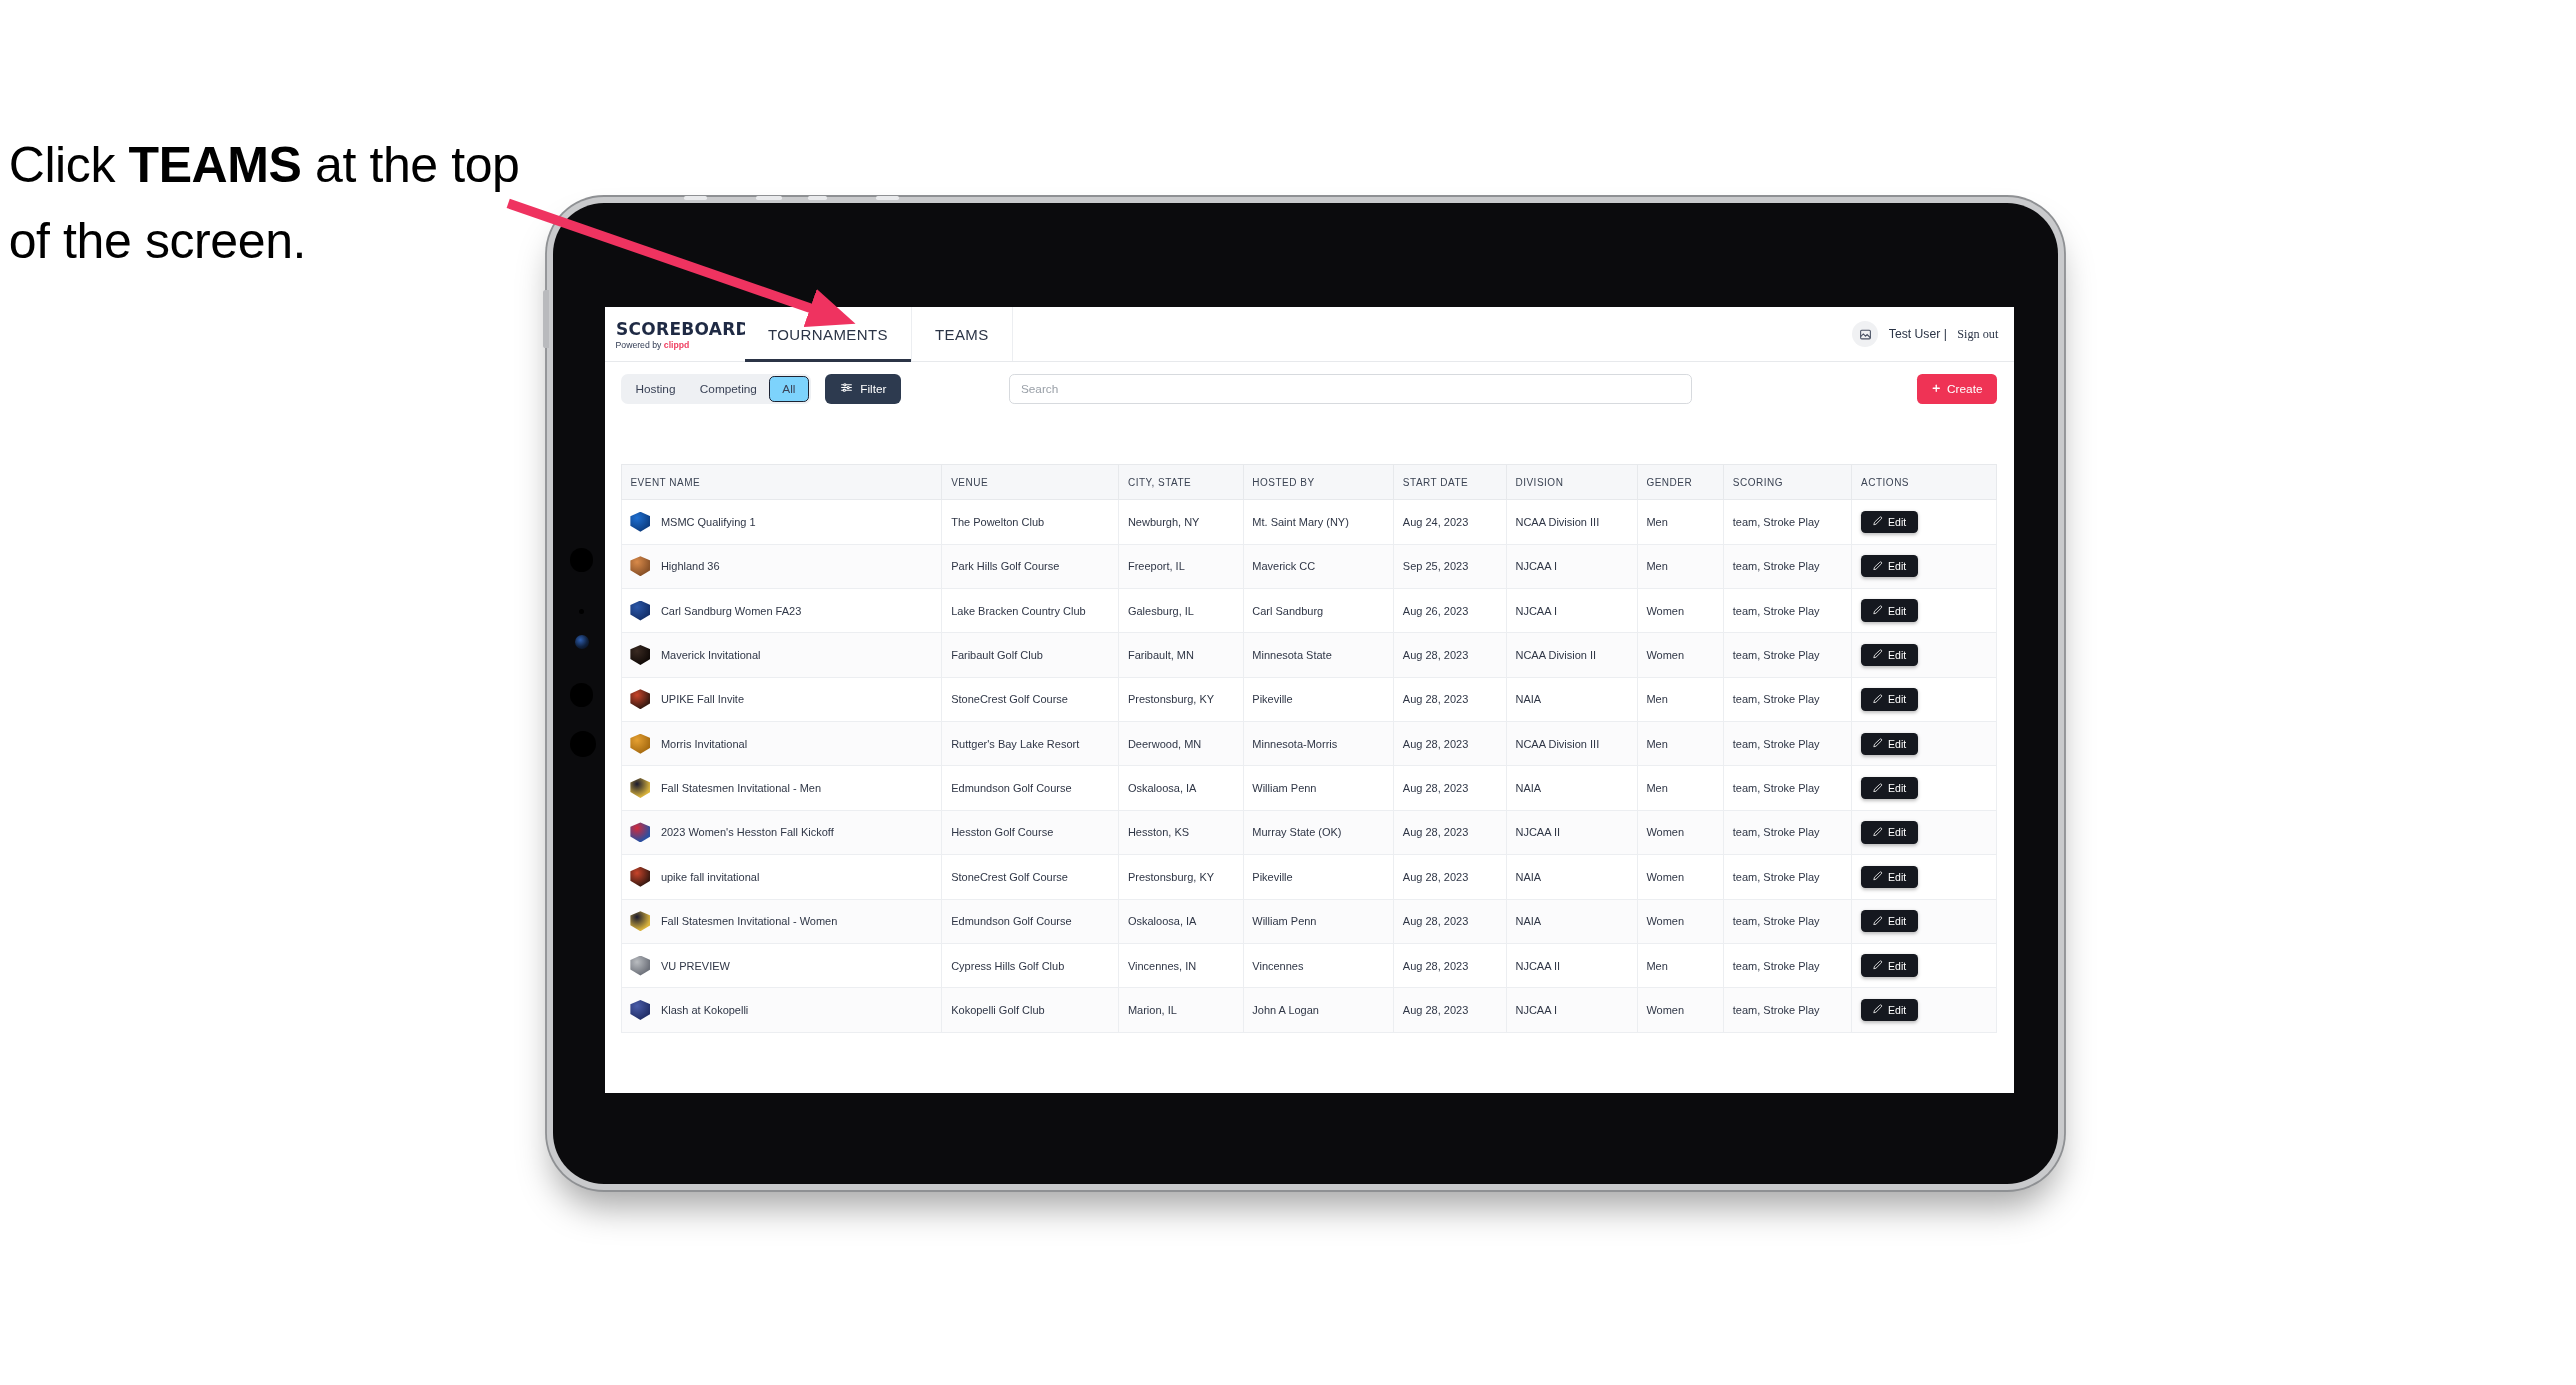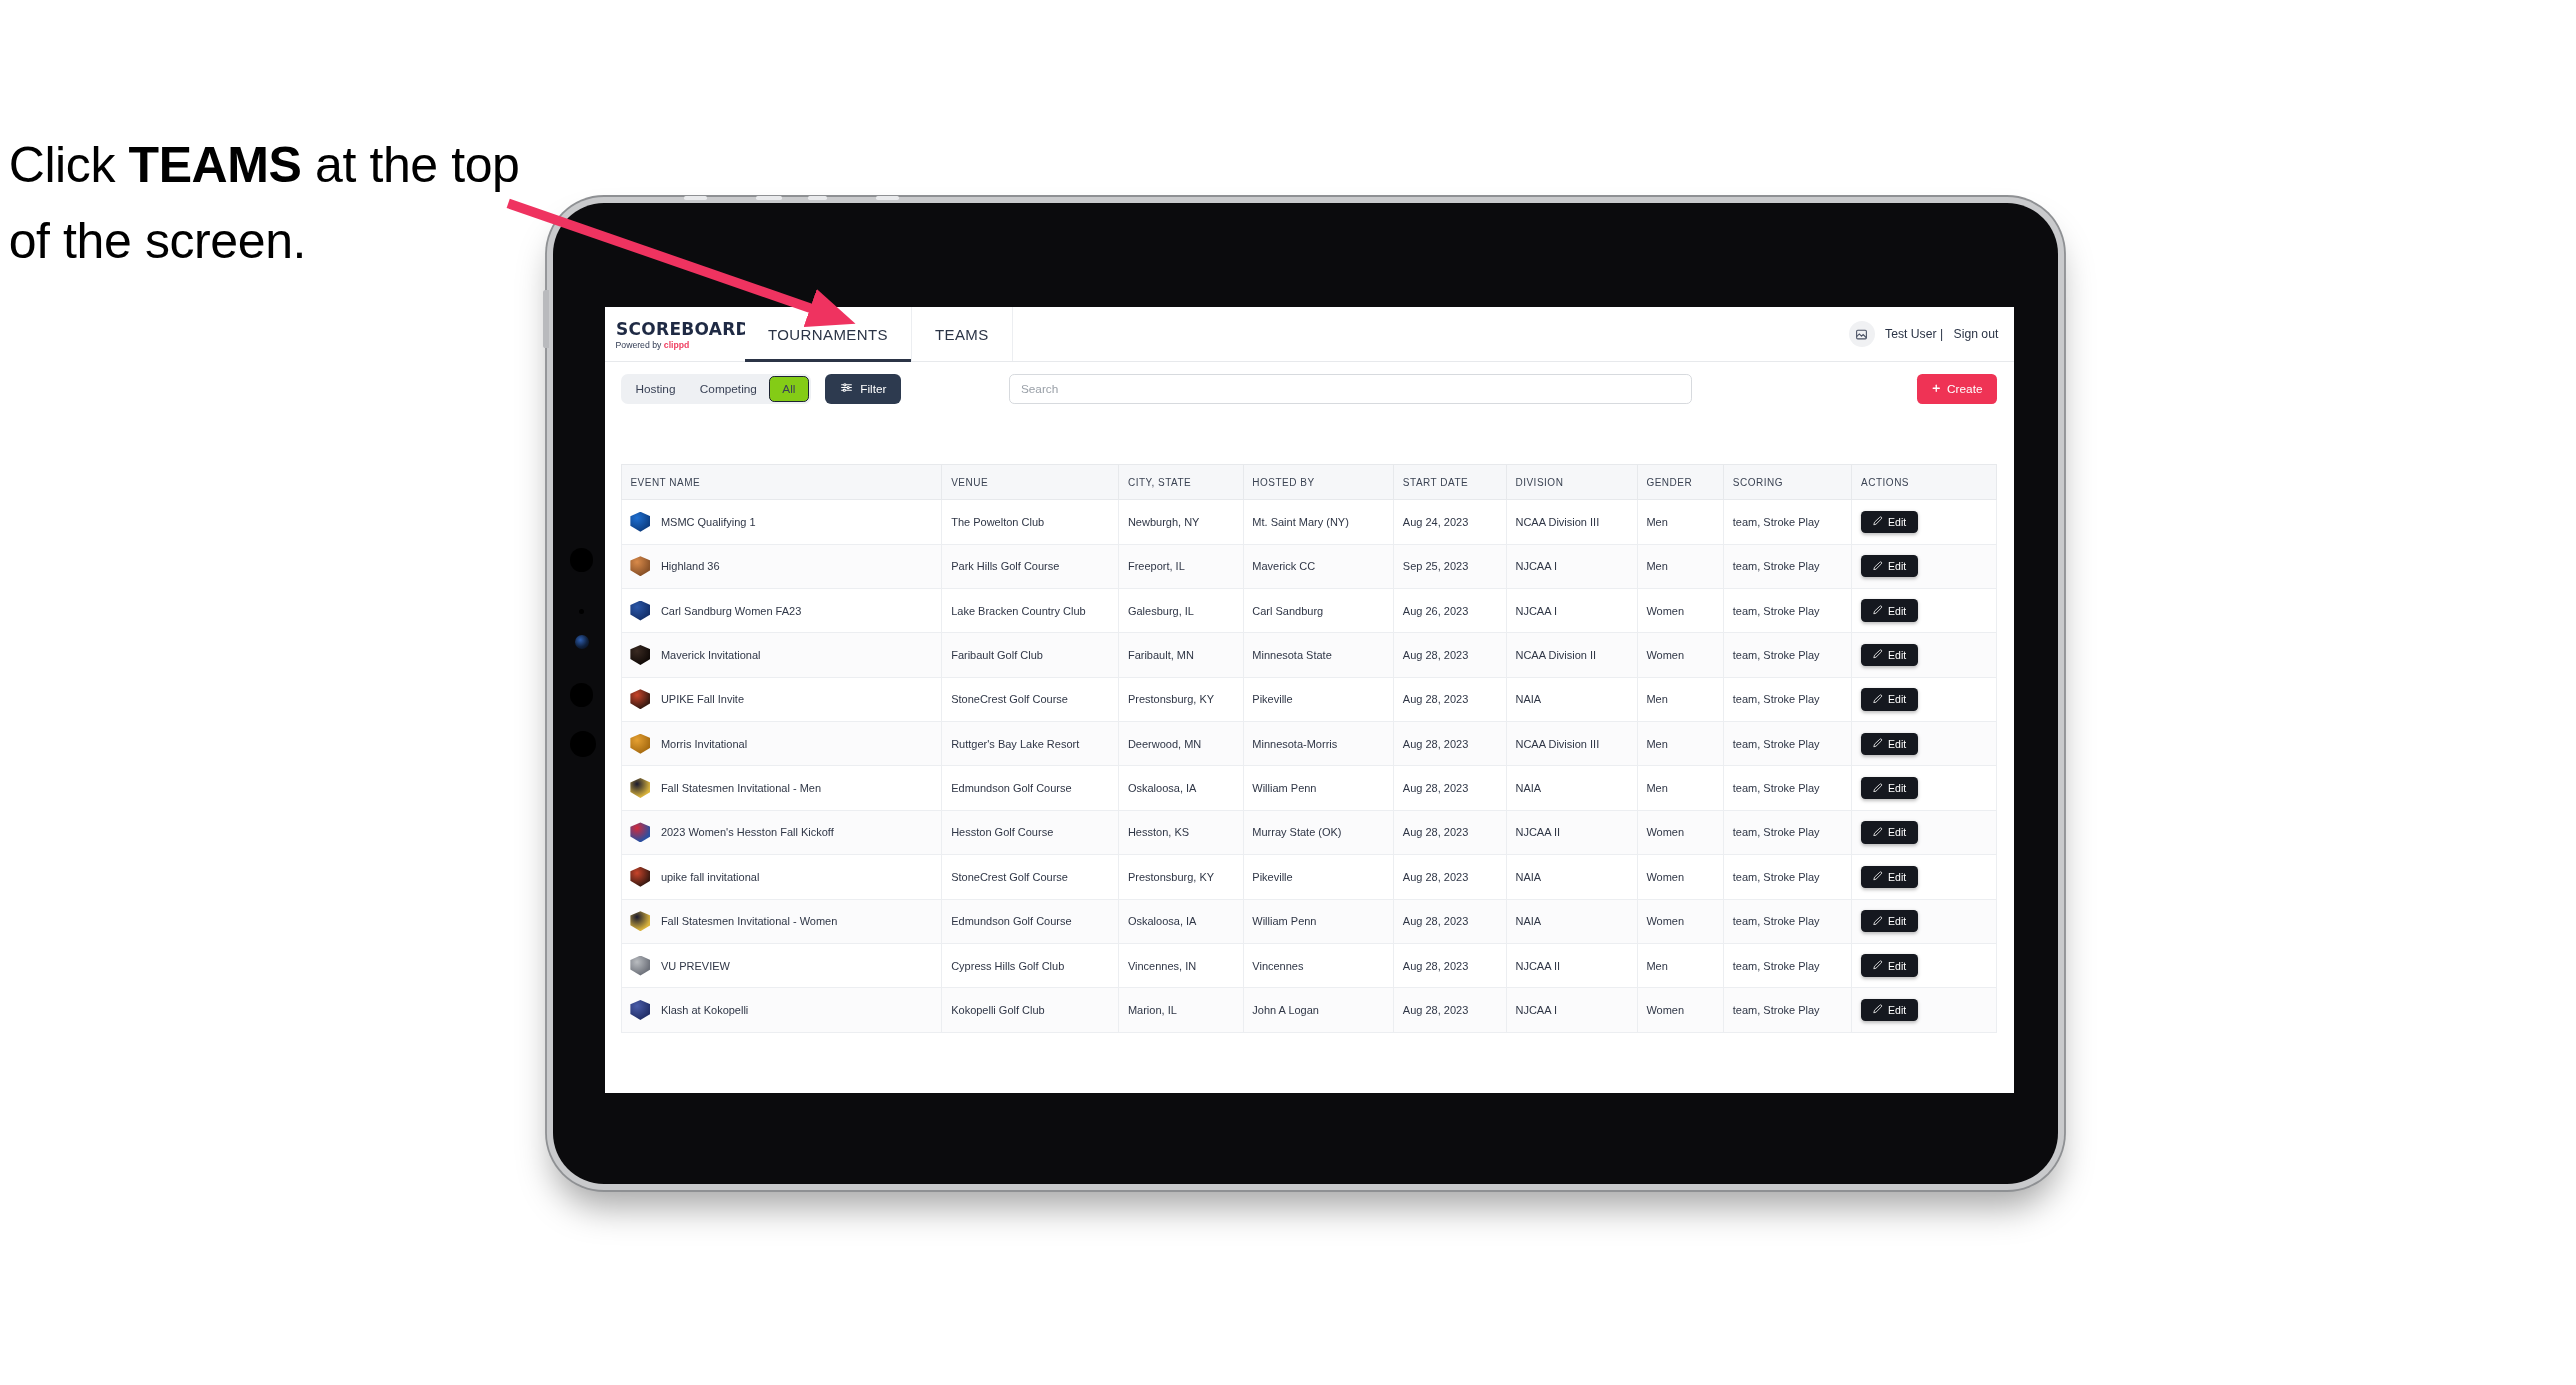--- a/index.html
+++ b/index.html
@@ -157,6 +157,7 @@
     font-size: 12.2px;
     color: #2b3446;
     cursor: pointer;
+    font-family: Liberation Serif, serif;
   }
 
   

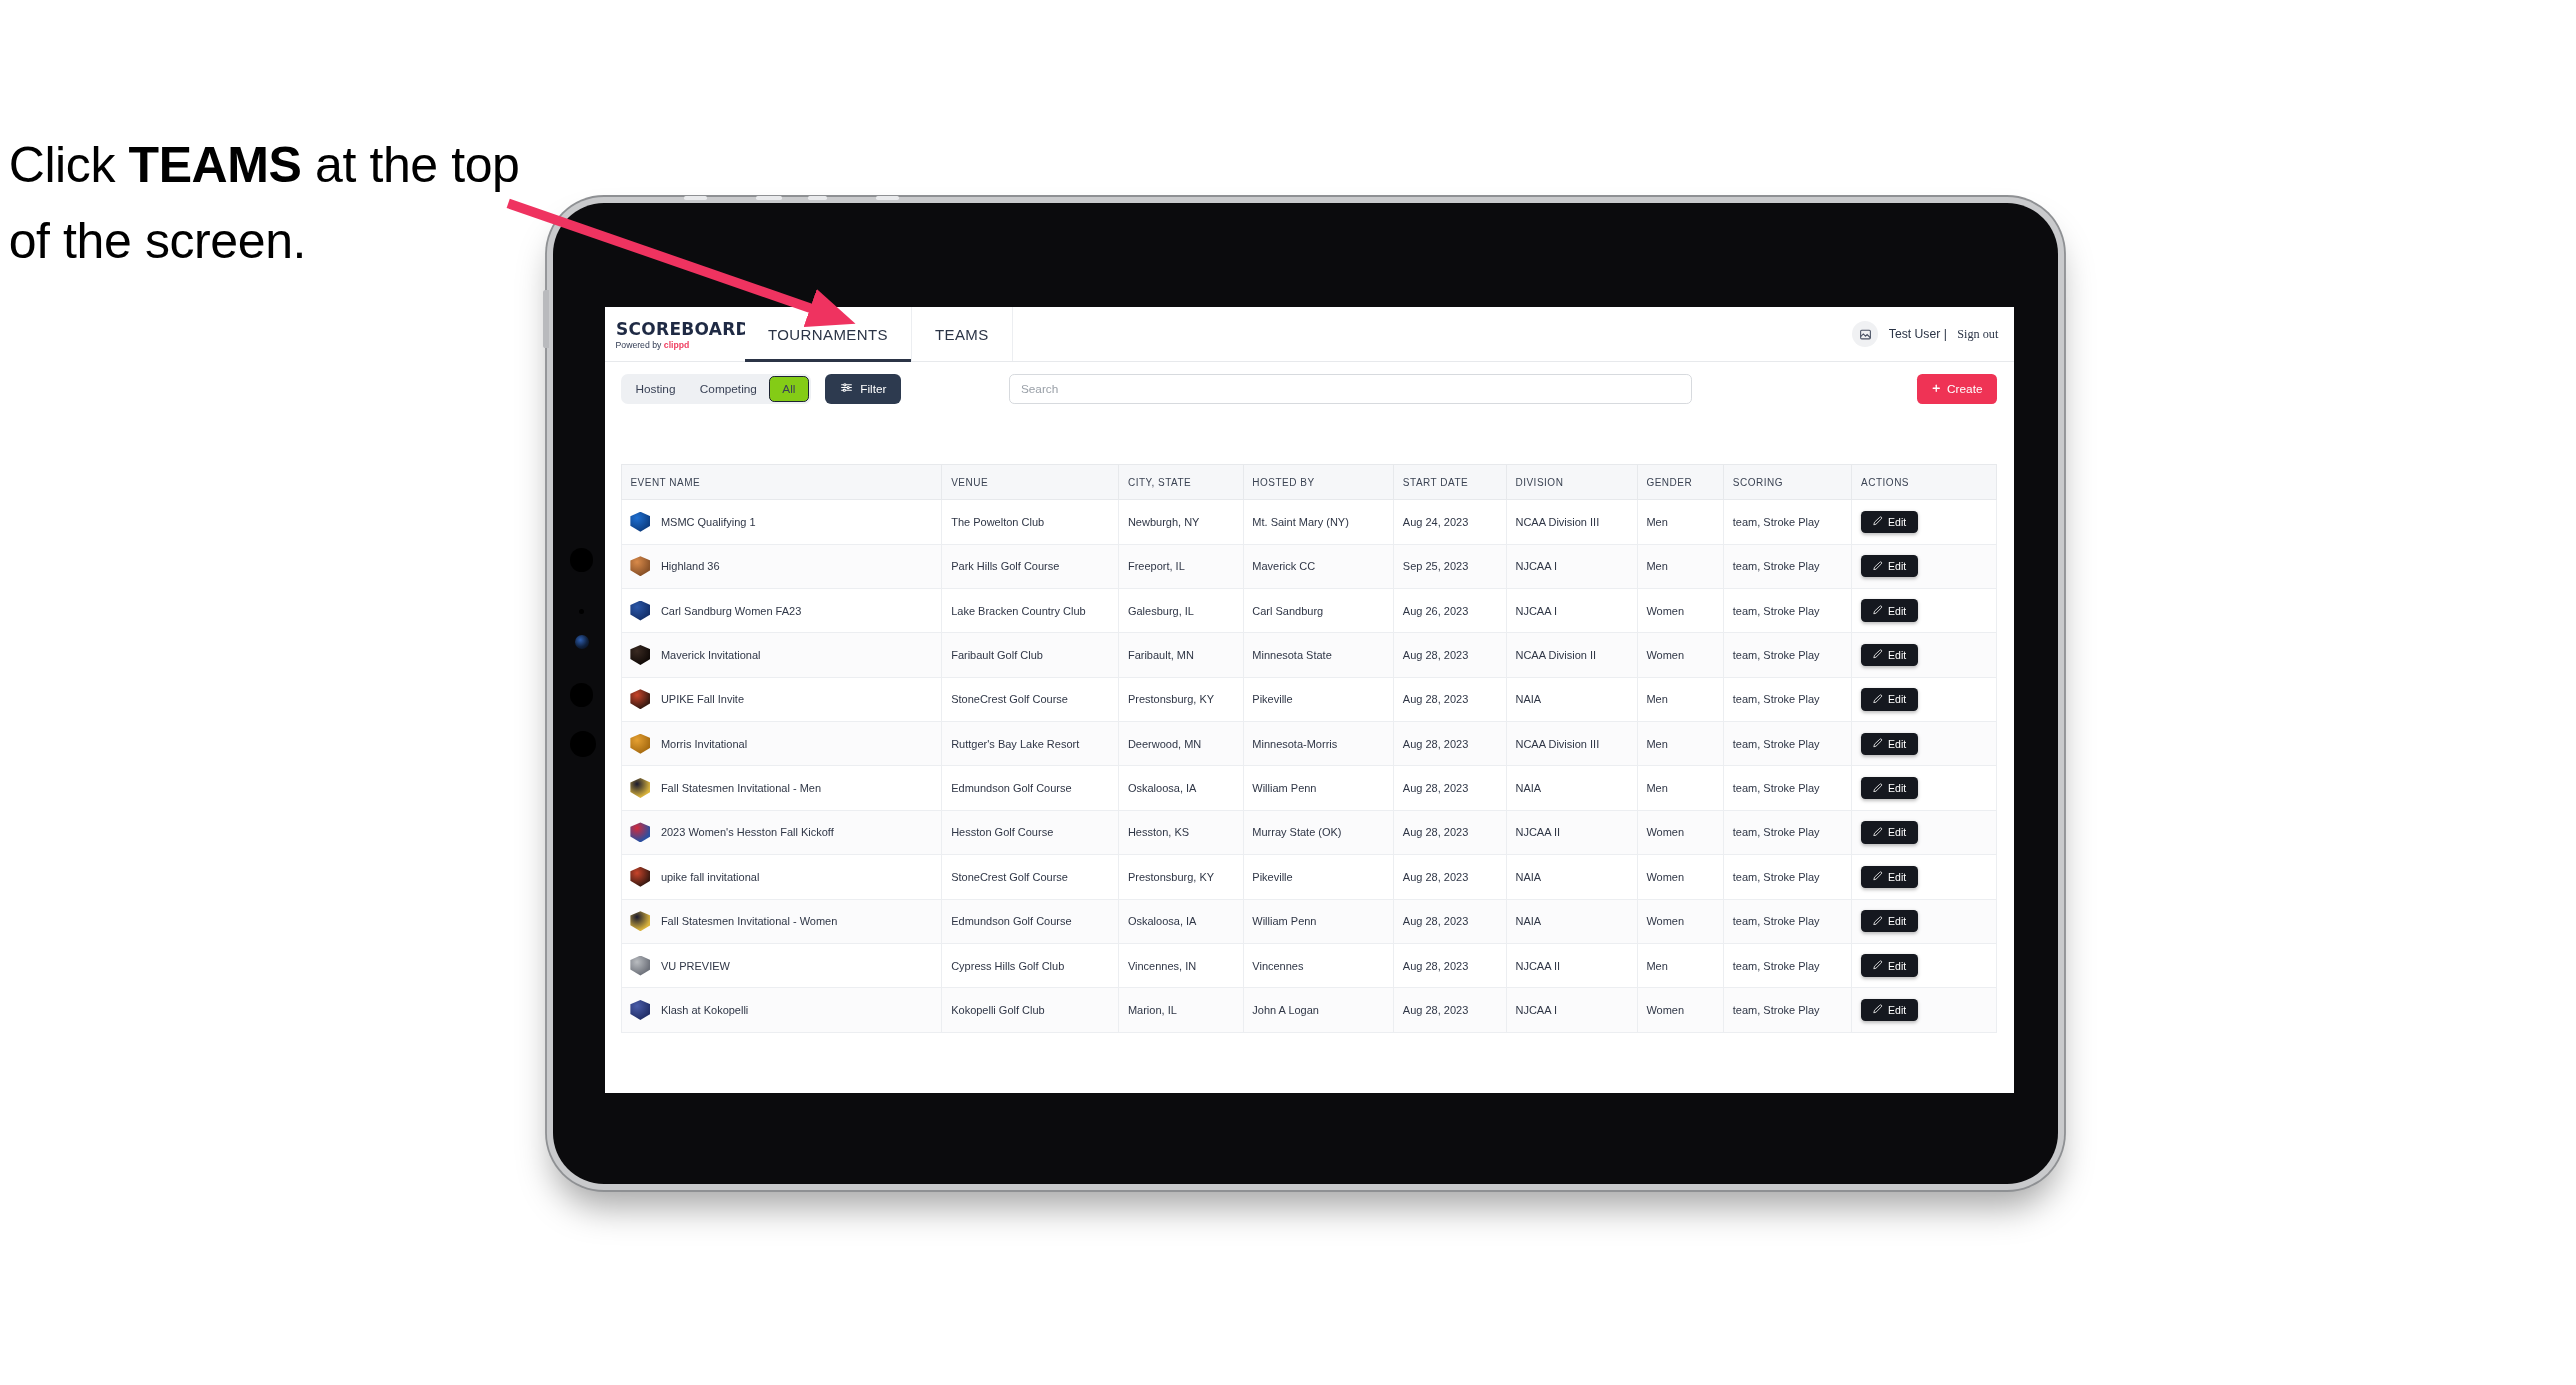--- a/index.html
+++ b/index.html
@@ -189,7 +189,7 @@
     white-space: nowrap;
   }
   .seg.active {
-    background: #84cc16;
+    background: #7dd3fc;
     border: 1.3px solid #1c2333;
     font-weight: 500;
   }

